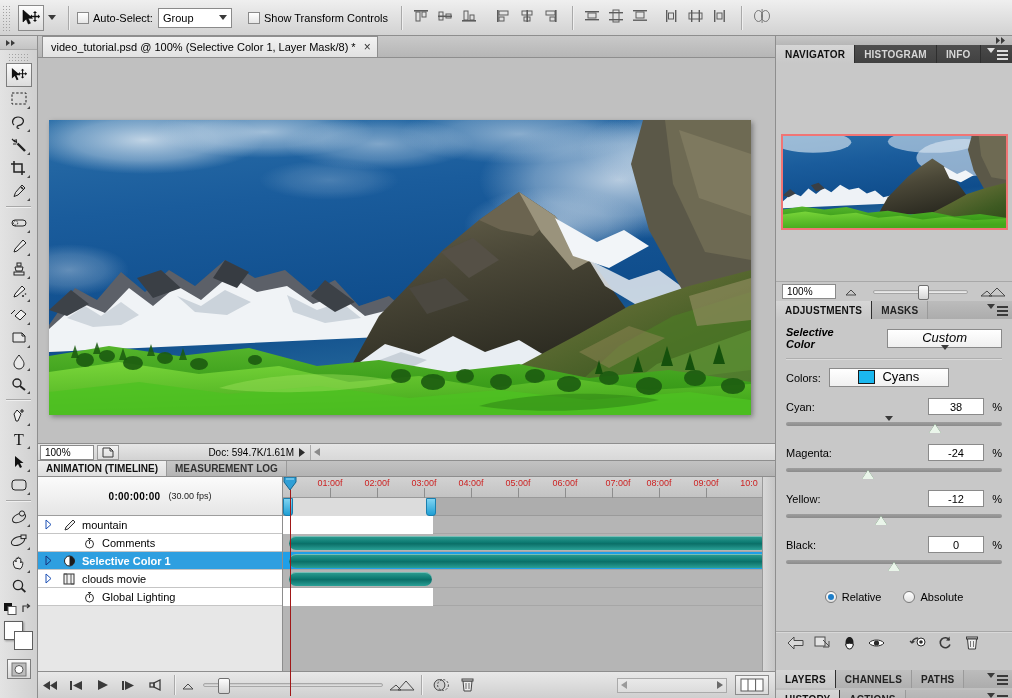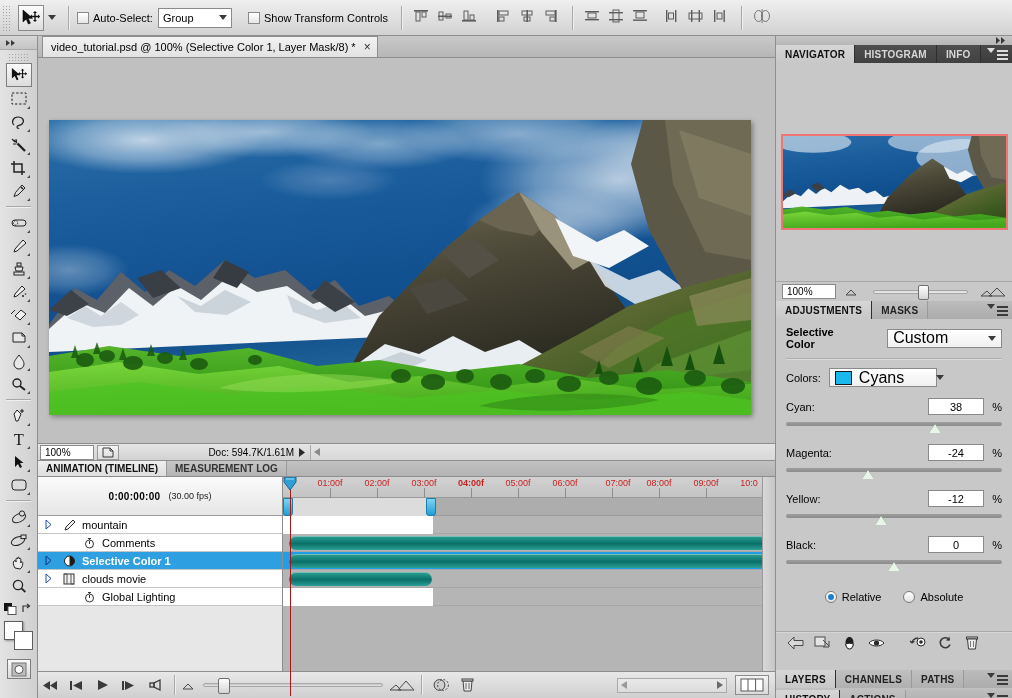--- a/index.html
+++ b/index.html
@@ -164,7 +164,7 @@
 
   
   .adjbody{ background:#c8c8c8; padding:0 10px;}
-  .adjhead{ display:flex;align-items:center;gap:24px; padding:7px 0 6px 0;}
+  .adjhead{ display:flex;align-items:center;gap:24px; padding:7px 0 6px 0;font-style:italic;}
   .adjtitle{ font-size:11px;font-weight:bold;}
   .selbox{ height:19px;border:1px solid #8a8a8a;background:linear-gradient(#fff,#f0f0f0);
      display:flex;align-items:center;justify-content:space-between;padding:0 5px;font-size:16px;}

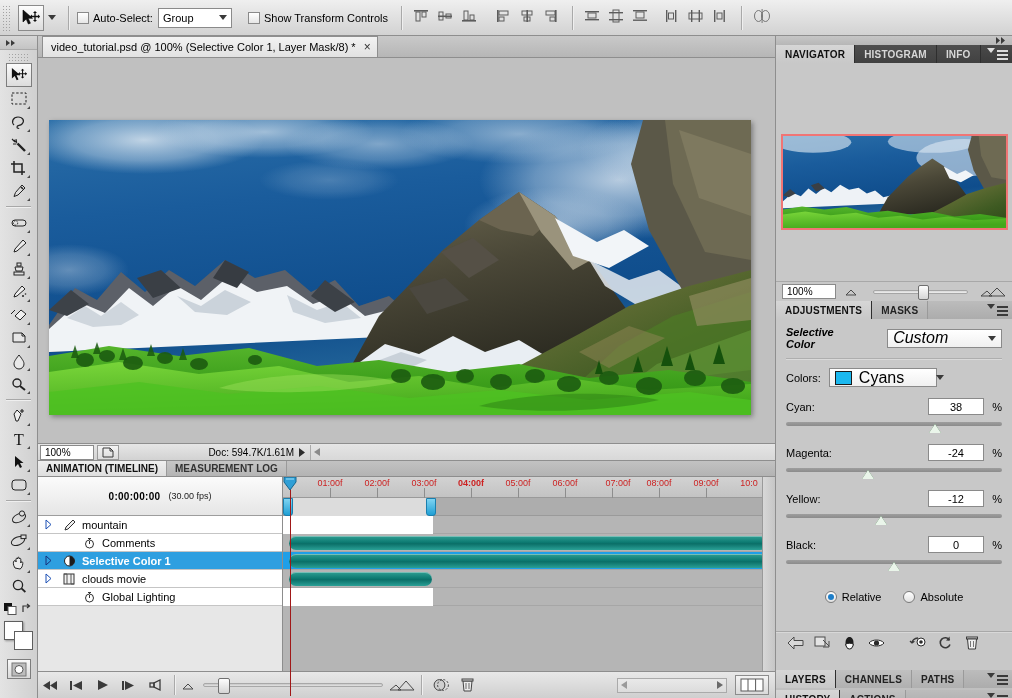--- a/index.html
+++ b/index.html
@@ -167,7 +167,7 @@
   .adjhead{ display:flex;align-items:center;gap:24px; padding:7px 0 6px 0;font-style:italic;}
   .adjtitle{ font-size:11px;font-weight:bold;}
   .selbox{ height:19px;border:1px solid #8a8a8a;background:linear-gradient(#fff,#f0f0f0);
-     display:flex;align-items:center;justify-content:space-between;padding:0 5px;font-size:16px;}
+     display:flex;align-items:center;justify-content:space-between;padding:0 5px;font-size:13px;flex-direction:column;}
   .divline{ height:1px;background:#aeaeae;box-shadow:0 1px 0 #dadada; margin:2px 0 9px 0;}
   .rowlabel{ font-size:11px;}
   .colorsrow{ display:flex;align-items:center;gap:8px; margin-bottom:11px;}

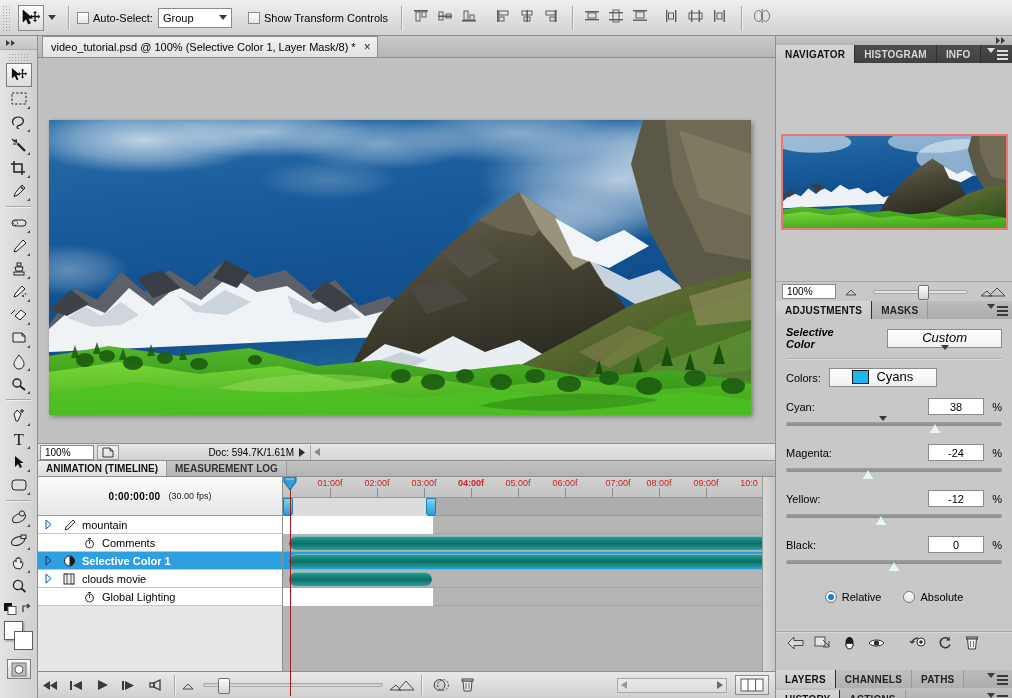--- a/index.html
+++ b/index.html
@@ -970,7 +970,7 @@
 
       <div class="colorsrow">
         <span class="rowlabel">Colors:</span>
-        <div class="selbox" style="width:108px;gap:32px;">
+        <div class="selbox" style="width:120px;gap:32px;">
           <span style="display:flex;align-items:center;gap:7px;">
             <span class="cswatch"></span>
             <span>Cyans</span>

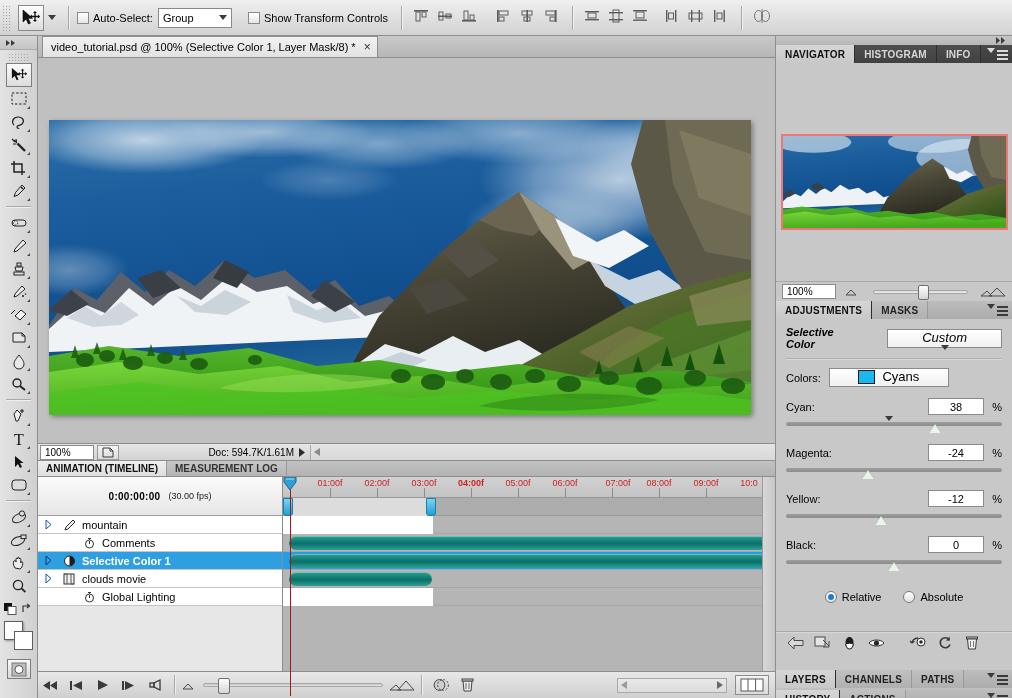--- a/index.html
+++ b/index.html
@@ -770,7 +770,7 @@
             <div class="rlab" style="left:47px;">01:00f</div>
             <div class="rlab" style="left:94px;">02:00f</div>
             <div class="rlab" style="left:141px;">03:00f</div>
-            <div class="rlab" style="left:188px;font-weight:bold;">04:00f</div>
+            <div class="rlab" style="left:188px;">04:00f</div>
             <div class="rlab" style="left:235px;">05:00f</div>
             <div class="rlab" style="left:282px;">06:00f</div>
             <div class="rlab" style="left:335px;">07:00f</div>

